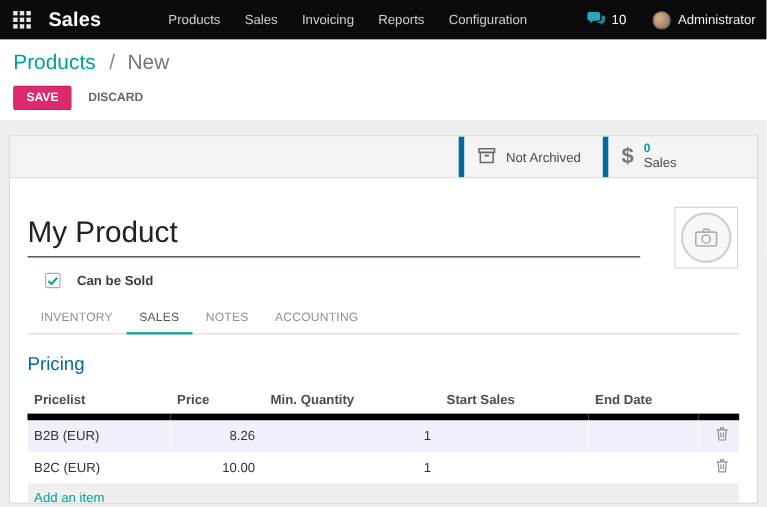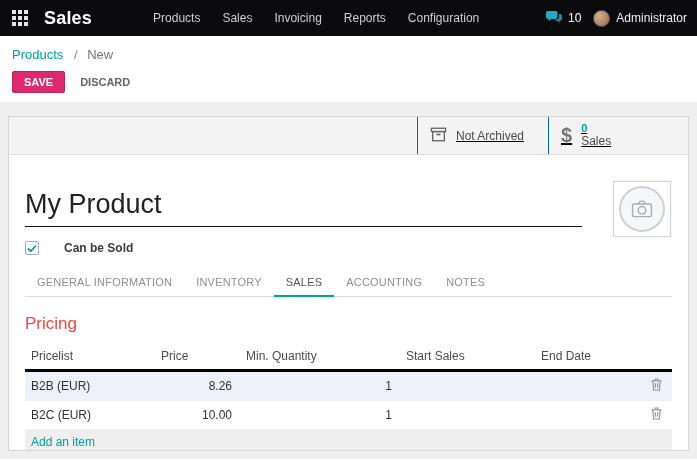--- a/index.html
+++ b/index.html
@@ -19,7 +19,7 @@
   .topnav .nav-item { color:#cfcfcf; font-size:12px; padding:0 11px; line-height:36px; cursor:pointer; white-space:nowrap; }
   .topbar-right { margin-left:auto; display:flex; align-items:center; }
   .chat-icon { display:inline-flex; margin-right:5px; cursor:pointer; }
-  .msg-count { font-size:12px; color:#fff; margin-right:12px; cursor:pointer; }
+  .msg-count { font-size:12px; color:#fff; margin-right:24px; cursor:pointer; }
   .avatar { width:17px; height:17px; border-radius:50%;
             background:radial-gradient(circle at 35% 35%, #d8b28e, #8a6a4f);
             border:1px solid #5a5a5a; margin-right:6px; cursor:pointer; }

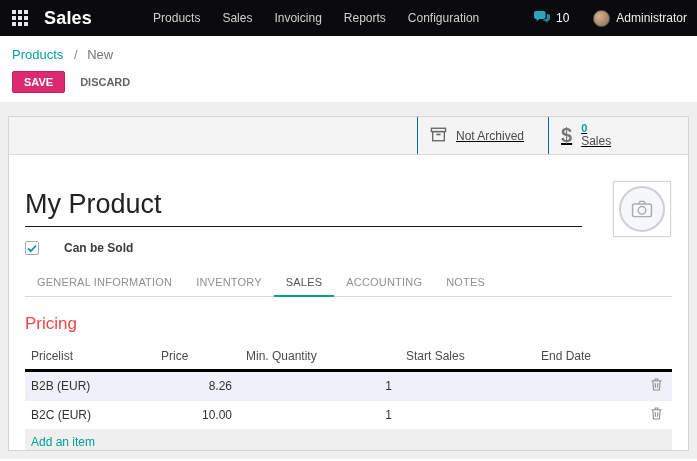--- a/index.html
+++ b/index.html
@@ -27,7 +27,7 @@
 
   
   .control-panel { background:#fff; padding:11px 12px 9px; }
-  .breadcrumb { font-size:13px; }
+  .breadcrumb { font-size:19px; }
   .breadcrumb .bc-link { color:#00a09d; cursor:pointer; text-decoration:none; }
   .breadcrumb .sep { color:#8a8a8a; margin:0 6px 0 7px; }
   .breadcrumb .current { color:#777; }

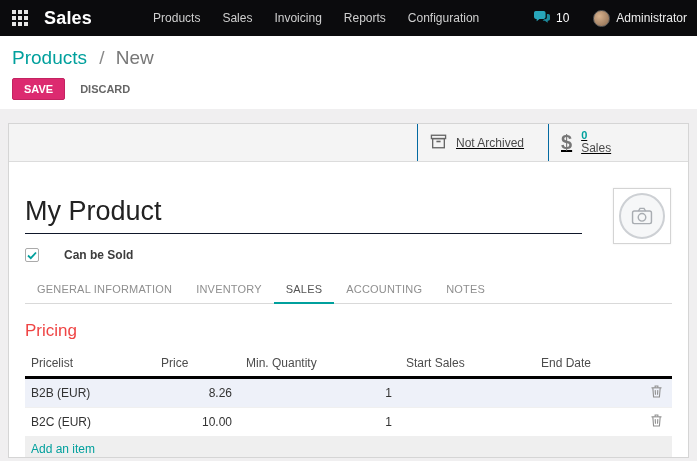--- a/index.html
+++ b/index.html
@@ -42,8 +42,8 @@
   .sheet { background:#fff; border:1px solid #d5d5d5; height:100%; position:relative; overflow:hidden; }
 
   .statusbar { height:38px; background:#f4f4f4; border-bottom:1px solid #dcdcdc; display:flex; justify-content:flex-end; }
-  .stat-btn { display:flex; align-items:center; gap:9px; border:none; border-left:1px solid #0369a1;
-              background:transparent; padding:0 12px; cursor:pointer; font-family:inherit; text-align:left; height:100%;text-decoration:underline; }
+  .stat-btn { display:flex; align-items:center; gap:9px; border:none; border-left:5px solid #0369a1;
+              background:transparent; padding:0 12px; cursor:pointer; font-family:inherit; text-align:left; height:100%; }
   .stat-btn.archive { width:131px; }
   .stat-btn.sales { width:140px; }
   .stat-btn .btn-label { font-size:12px; color:#4a4a4a; }

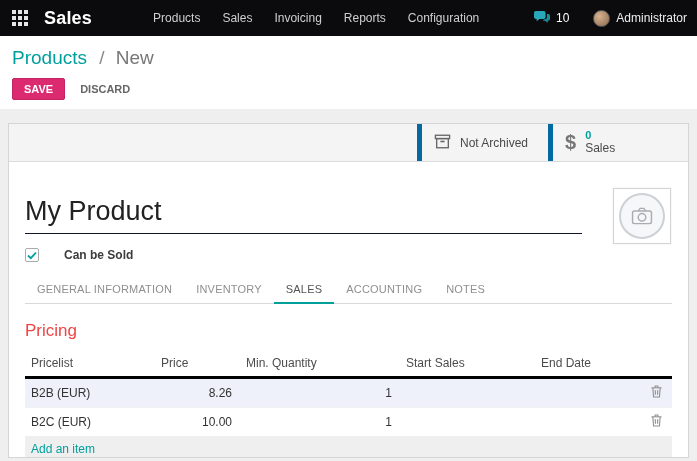--- a/index.html
+++ b/index.html
@@ -64,7 +64,7 @@
                 border:none; border-bottom:1px solid #0f172a; padding:2px 0 6px; outline:none;
                 background:transparent; font-family:inherit; }
 
-  .checkbox-row { margin-top:14px; display:flex; align-items:center; gap:25px; }
+  .checkbox-row { margin-top:14px; display:flex; align-items:center; gap:15px;margin-left:16px; }
   .checkbox { width:14px; height:14px; border:1px solid #aaa; background:#fff; border-radius:2px;
               display:inline-flex; align-items:center; justify-content:center; cursor:pointer; }
   .checkbox-label { font-size:12px; font-weight:bold; color:#3c3c3c; }

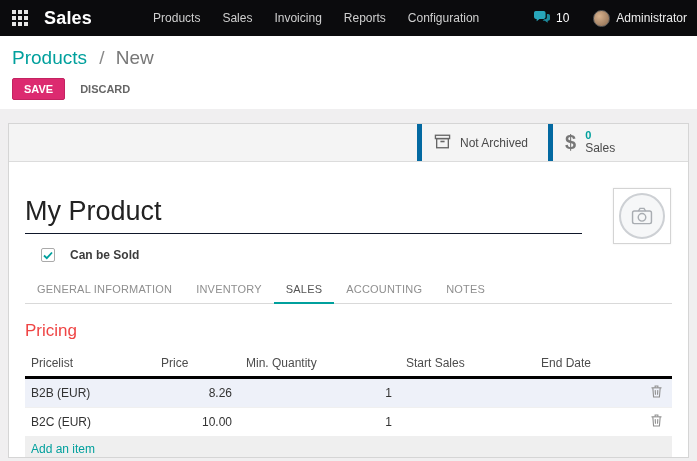--- a/index.html
+++ b/index.html
@@ -180,7 +180,6 @@
       </div>
 
       <div class="tabs">
-        <span class="tab">GENERAL INFORMATION</span>
         <span class="tab">INVENTORY</span>
         <span class="tab active">SALES</span>
         <span class="tab">ACCOUNTING</span>

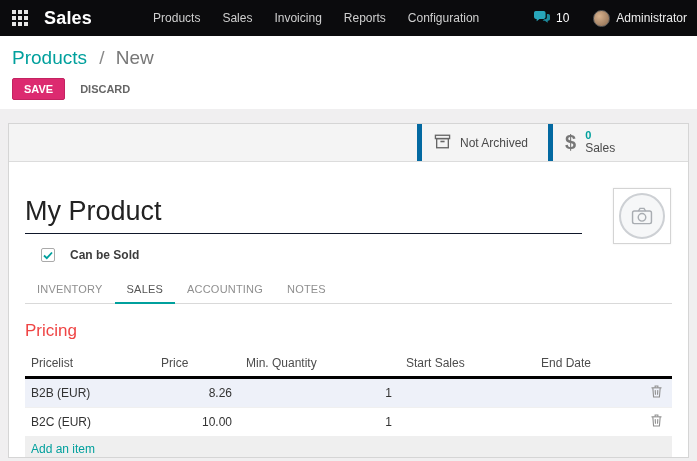--- a/index.html
+++ b/index.html
@@ -182,8 +182,8 @@
       <div class="tabs">
         <span class="tab">INVENTORY</span>
         <span class="tab active">SALES</span>
+        <span class="tab">NOTES</span>
         <span class="tab">ACCOUNTING</span>
-        <span class="tab">NOTES</span>
       </div>
 
       <div class="section-title">Pricing</div>

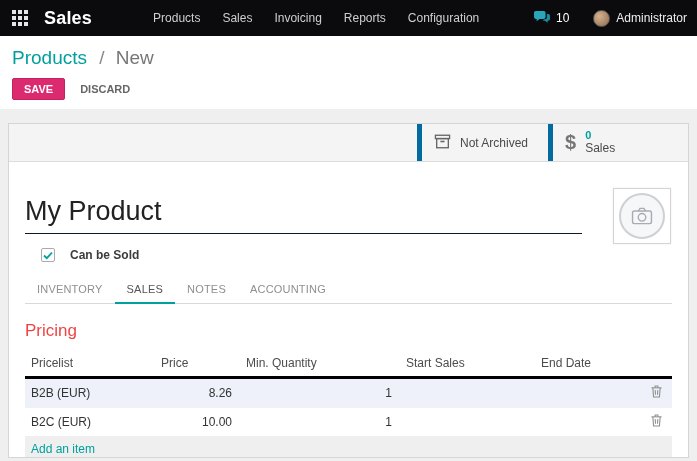--- a/index.html
+++ b/index.html
@@ -73,7 +73,7 @@
   .tab { font-size:11px; color:#8f8f8f; padding:7px 12px 8px; cursor:pointer; letter-spacing:.2px; white-space:nowrap; }
   .tab.active { color:#555; border-bottom:2px solid #00a09d; margin-bottom:-1px; padding-bottom:7px; }
 
-  .section-title { margin-top:17px; font-size:17px; color:#ef4444; }
+  .section-title { margin-top:17px; font-size:17px; color:#0369a1; }
 
   .pricing-table { margin-top:9px; width:100%; border-collapse:collapse; font-size:12px; table-layout:fixed; }
   .pricing-table th { text-align:left; font-weight:normal; color:#4c4c4c; padding:6px; border-bottom:3px solid #000000; }

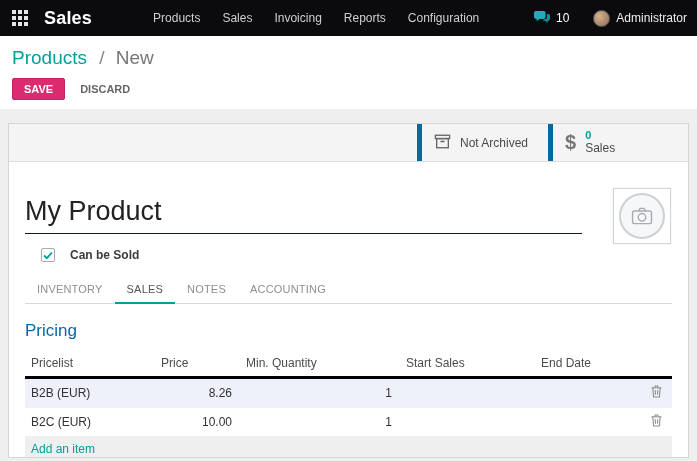--- a/index.html
+++ b/index.html
@@ -76,7 +76,7 @@
   .section-title { margin-top:17px; font-size:17px; color:#0369a1; }
 
   .pricing-table { margin-top:9px; width:100%; border-collapse:collapse; font-size:12px; table-layout:fixed; }
-  .pricing-table th { text-align:left; font-weight:normal; color:#4c4c4c; padding:6px; border-bottom:3px solid #000000; }
+  .pricing-table th { text-align:left; font-weight:bold; color:#4c4c4c; padding:6px; border-bottom:6px solid #000000; }
   .pricing-table td { padding:6px; color:#333; overflow:hidden; white-space:nowrap;margin-left:48px; }
   .pricing-table td.num { text-align:right; padding-right:8px; }
   tr.row-odd  { background:#eef1f9; }

